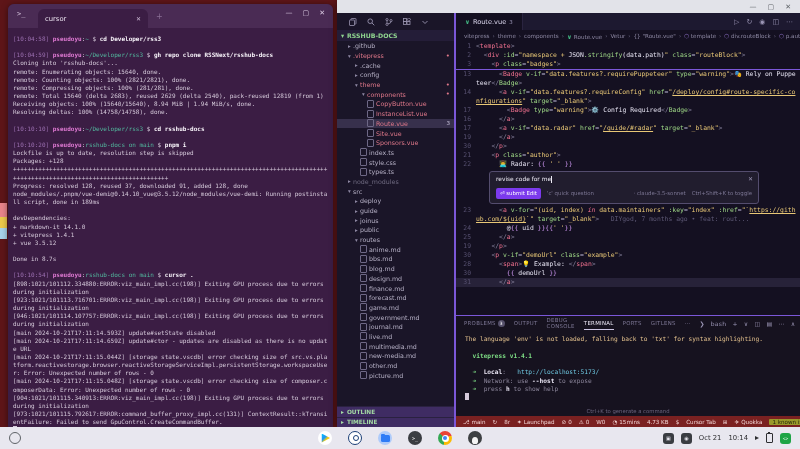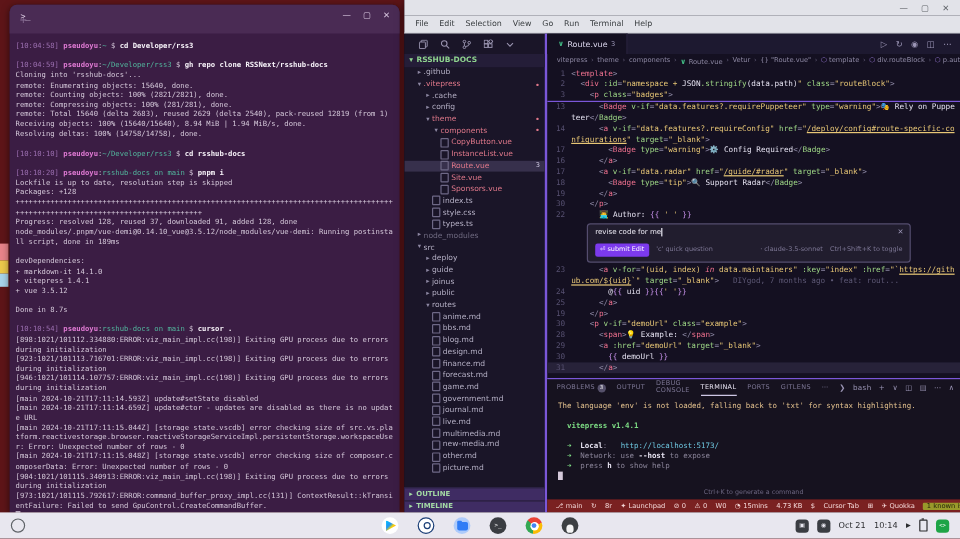--- a/index.html
+++ b/index.html
@@ -148,6 +148,10 @@
 <div id="term-win">
   <div class="term-titlebar">
     <span class="term-app-icon">&gt;_</span>
+    <div class="term-tab">
+      <span>cursor</span>
+      <span class="x">✕</span>
+    </div>
     <span class="term-newtab">+</span>
     <div class="term-controls">
       <span>—</span>

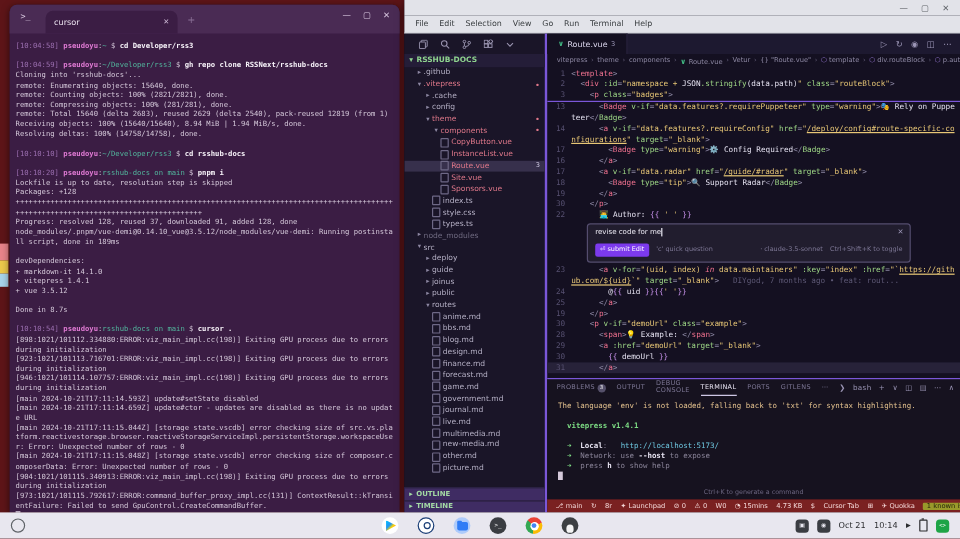--- a/index.html
+++ b/index.html
@@ -207,16 +207,6 @@
     <span>▢</span>
     <span>✕</span>
   </div>
-  <div class="menubar" id="menubar">
-      <span class="menu-item">File</span>
-      <span class="menu-item">Edit</span>
-      <span class="menu-item">Selection</span>
-      <span class="menu-item">View</span>
-      <span class="menu-item">Go</span>
-      <span class="menu-item">Run</span>
-      <span class="menu-item">Terminal</span>
-      <span class="menu-item">Help</span>
-    </div>
 
   <div class="main">
 

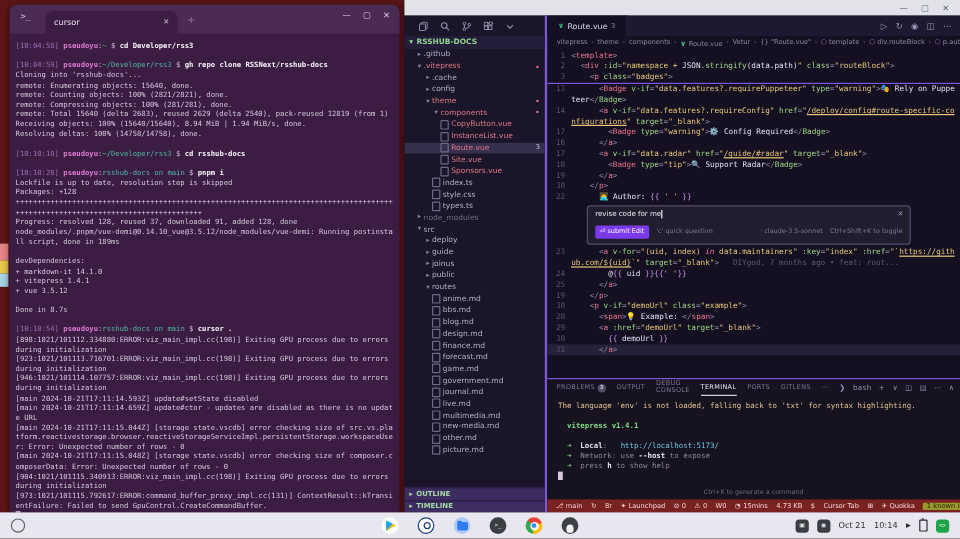--- a/index.html
+++ b/index.html
@@ -479,10 +479,6 @@
               <span class="lc"><span class="w">      </span><span class="g">&lt;</span><span class="t">a</span><span class="w"> </span><span class="a">v-if</span><span class="g">=</span><span class="s">"data.radar"</span><span class="w"> </span><span class="a">href</span><span class="g">=</span><span class="s">"</span><span class="u">/guide/#radar</span><span class="s">"</span><span class="w"> </span><span class="a">target</span><span class="g">=</span><span class="s">"_blank"</span><span class="g">&gt;</span></span>
             </div>
             <div class="cline">
-              <span class="ln">18</span>
-              <span class="lc"><span class="w">        </span><span class="g">&lt;</span><span class="t">Badge</span><span class="w"> </span><span class="a">type</span><span class="g">=</span><span class="s">"tip"</span><span class="g">&gt;</span><span class="w">🔍 Support Radar</span><span class="g">&lt;/</span><span class="ct">Badge</span><span class="g">&gt;</span></span>
-            </div>
-            <div class="cline">
               <span class="ln">19</span>
               <span class="lc"><span class="w">      </span><span class="g">&lt;/</span><span class="t">a</span><span class="g">&gt;</span></span>
             </div>

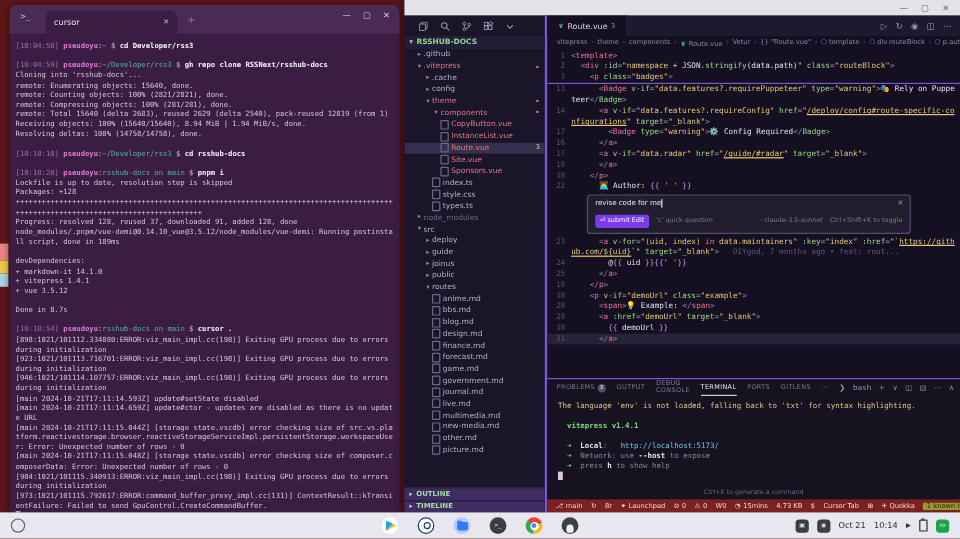--- a/index.html
+++ b/index.html
@@ -487,6 +487,10 @@
               <span class="lc"><span class="w">    </span><span class="g">&lt;/</span><span class="t">p</span><span class="g">&gt;</span></span>
             </div>
             <div class="cline">
+              <span class="ln">21</span>
+              <span class="lc"><span class="w">    </span><span class="g">&lt;</span><span class="t">p</span><span class="w"> </span><span class="a">class</span><span class="g">=</span><span class="s">"author"</span><span class="g">&gt;</span></span>
+            </div>
+            <div class="cline">
               <span class="ln">22</span>
               <span class="lc"><span class="w">      👨‍💻 Author: </span><span class="m">{{</span><span class="s"> ' ' </span><span class="m">}}</span></span>
             </div>

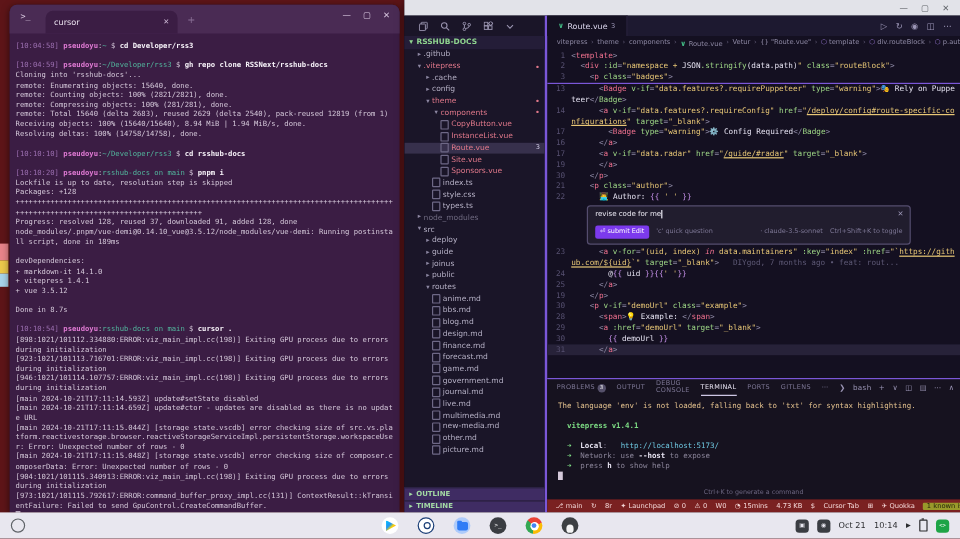--- a/index.html
+++ b/index.html
@@ -492,7 +492,7 @@
             </div>
             <div class="cline">
               <span class="ln">22</span>
-              <span class="lc"><span class="w">      👨‍💻 Author: </span><span class="m">{{</span><span class="s"> ' ' </span><span class="m">}}</span></span>
+              <span class="lc"><span class="w">      👨‍💻 Radar: </span><span class="m">{{</span><span class="s"> ' ' </span><span class="m">}}</span></span>
             </div>
             <div class="popup">
               <span class="close">✕</span>

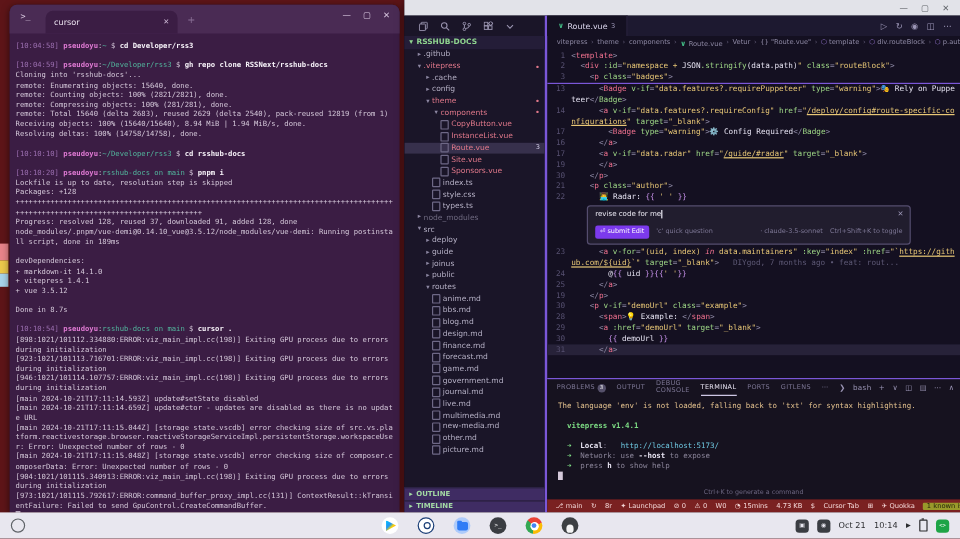--- a/index.html
+++ b/index.html
@@ -531,10 +531,6 @@
               <span class="lc"><span class="w">      </span><span class="g">&lt;</span><span class="t">span</span><span class="g">&gt;</span><span class="w">💡 Example: </span><span class="g">&lt;/</span><span class="t">span</span><span class="g">&gt;</span></span>
             </div>
             <div class="cline">
-              <span class="ln">29</span>
-              <span class="lc"><span class="w">      </span><span class="g">&lt;</span><span class="t">a</span><span class="w"> </span><span class="a">:href</span><span class="g">=</span><span class="s">"demoUrl"</span><span class="w"> </span><span class="a">target</span><span class="g">=</span><span class="s">"_blank"</span><span class="g">&gt;</span></span>
-            </div>
-            <div class="cline">
               <span class="ln">30</span>
               <span class="lc"><span class="w">        </span><span class="m">{{</span><span class="w"> demoUrl </span><span class="m">}}</span></span>
             </div>

